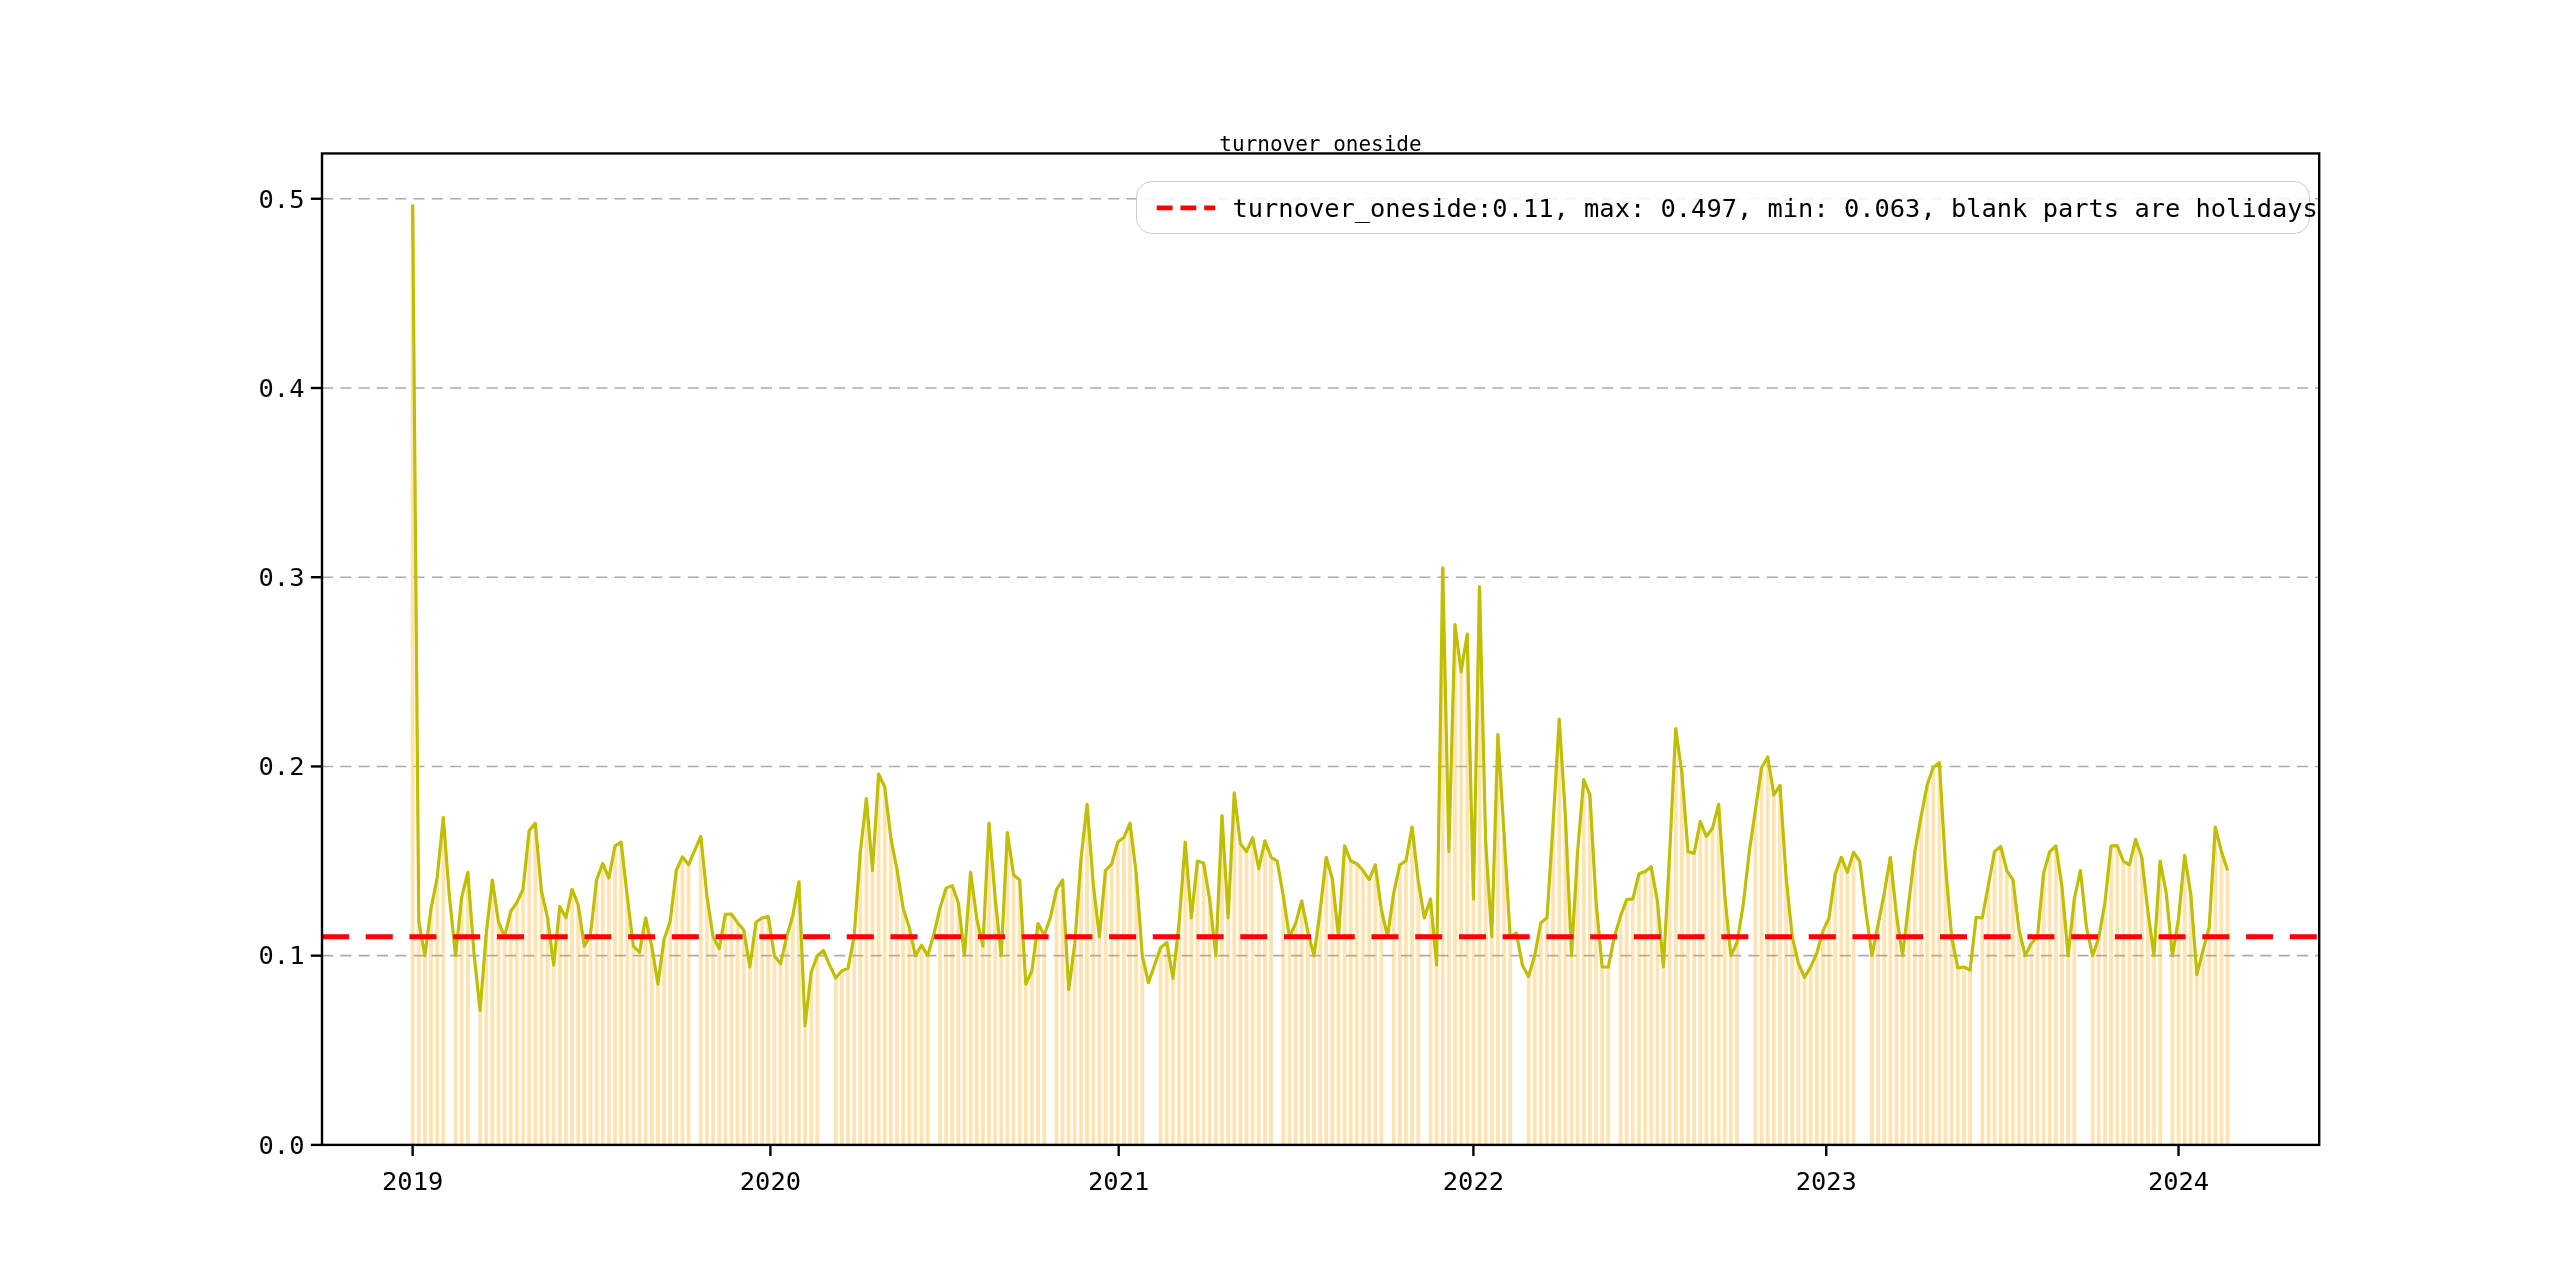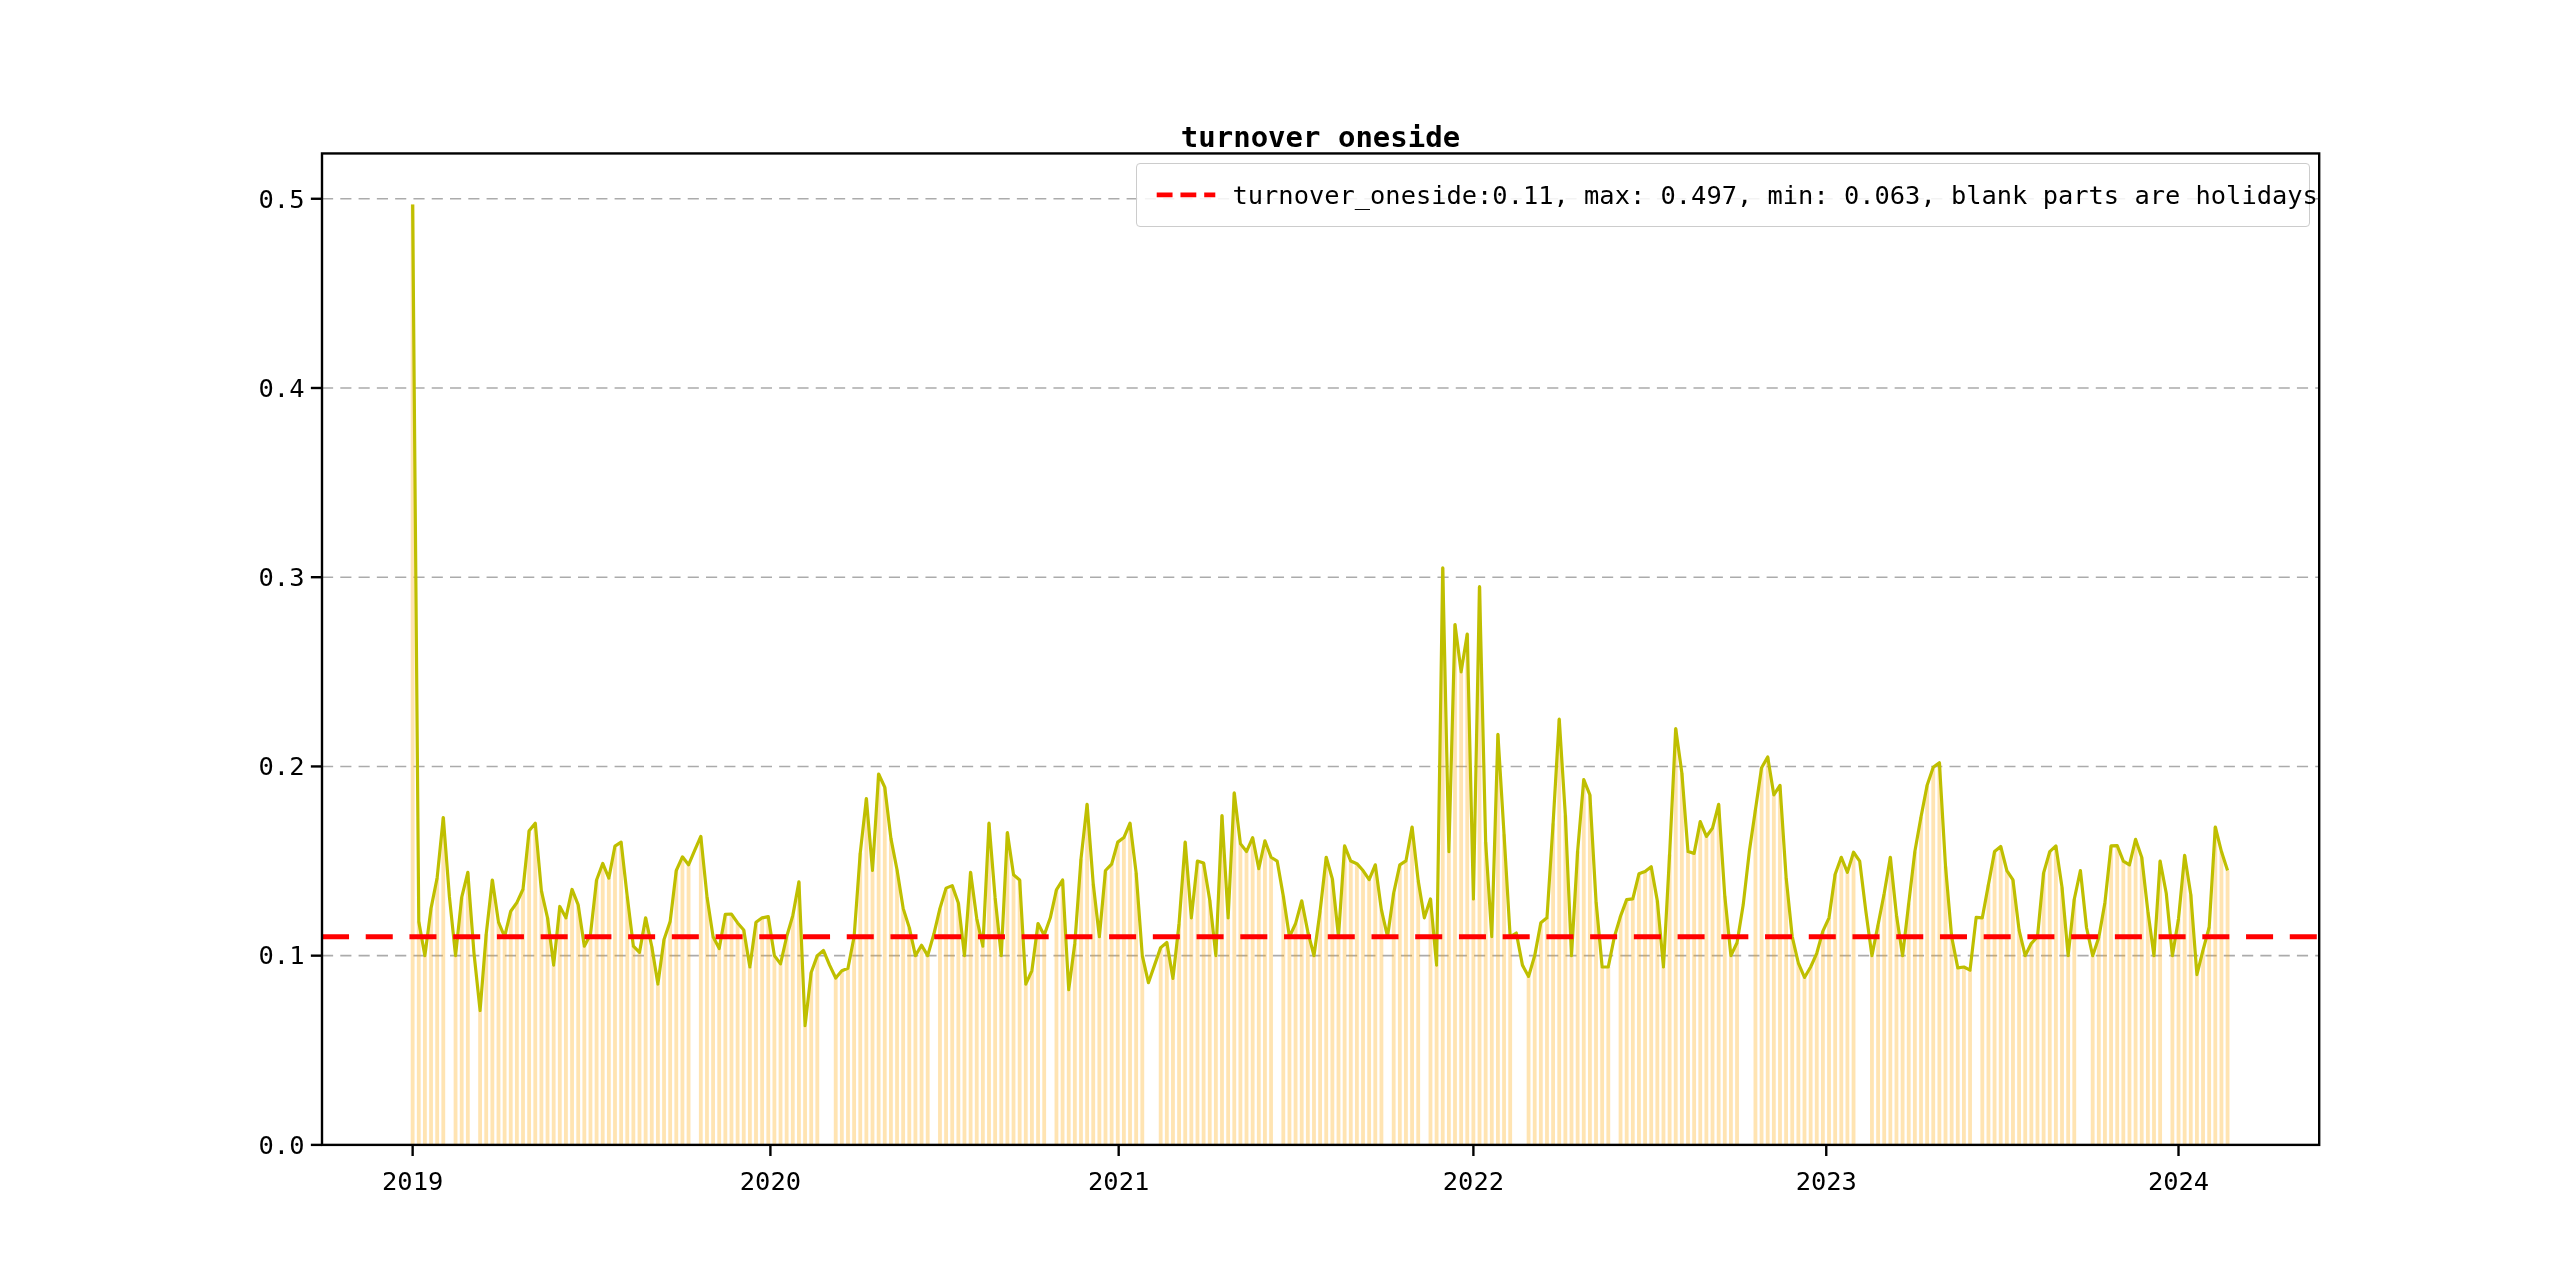--- a/index.html
+++ b/index.html
@@ -10,8 +10,8 @@
   .figure{position:absolute;inset:0;}
   #plot{position:absolute;left:0;top:0;}
   .title{
-    position:absolute;left:322px;top:120px;width:1997px;
-    text-align:center;font-size:29px;color:#000;white-space:pre;font-weight:bold;
+    position:absolute;left:322px;top:132px;width:1997px;
+    text-align:center;font-size:21px;color:#000;white-space:pre;
   }
   .legend{
     position:absolute;left:1136px;top:163px;width:1174px;height:64px;

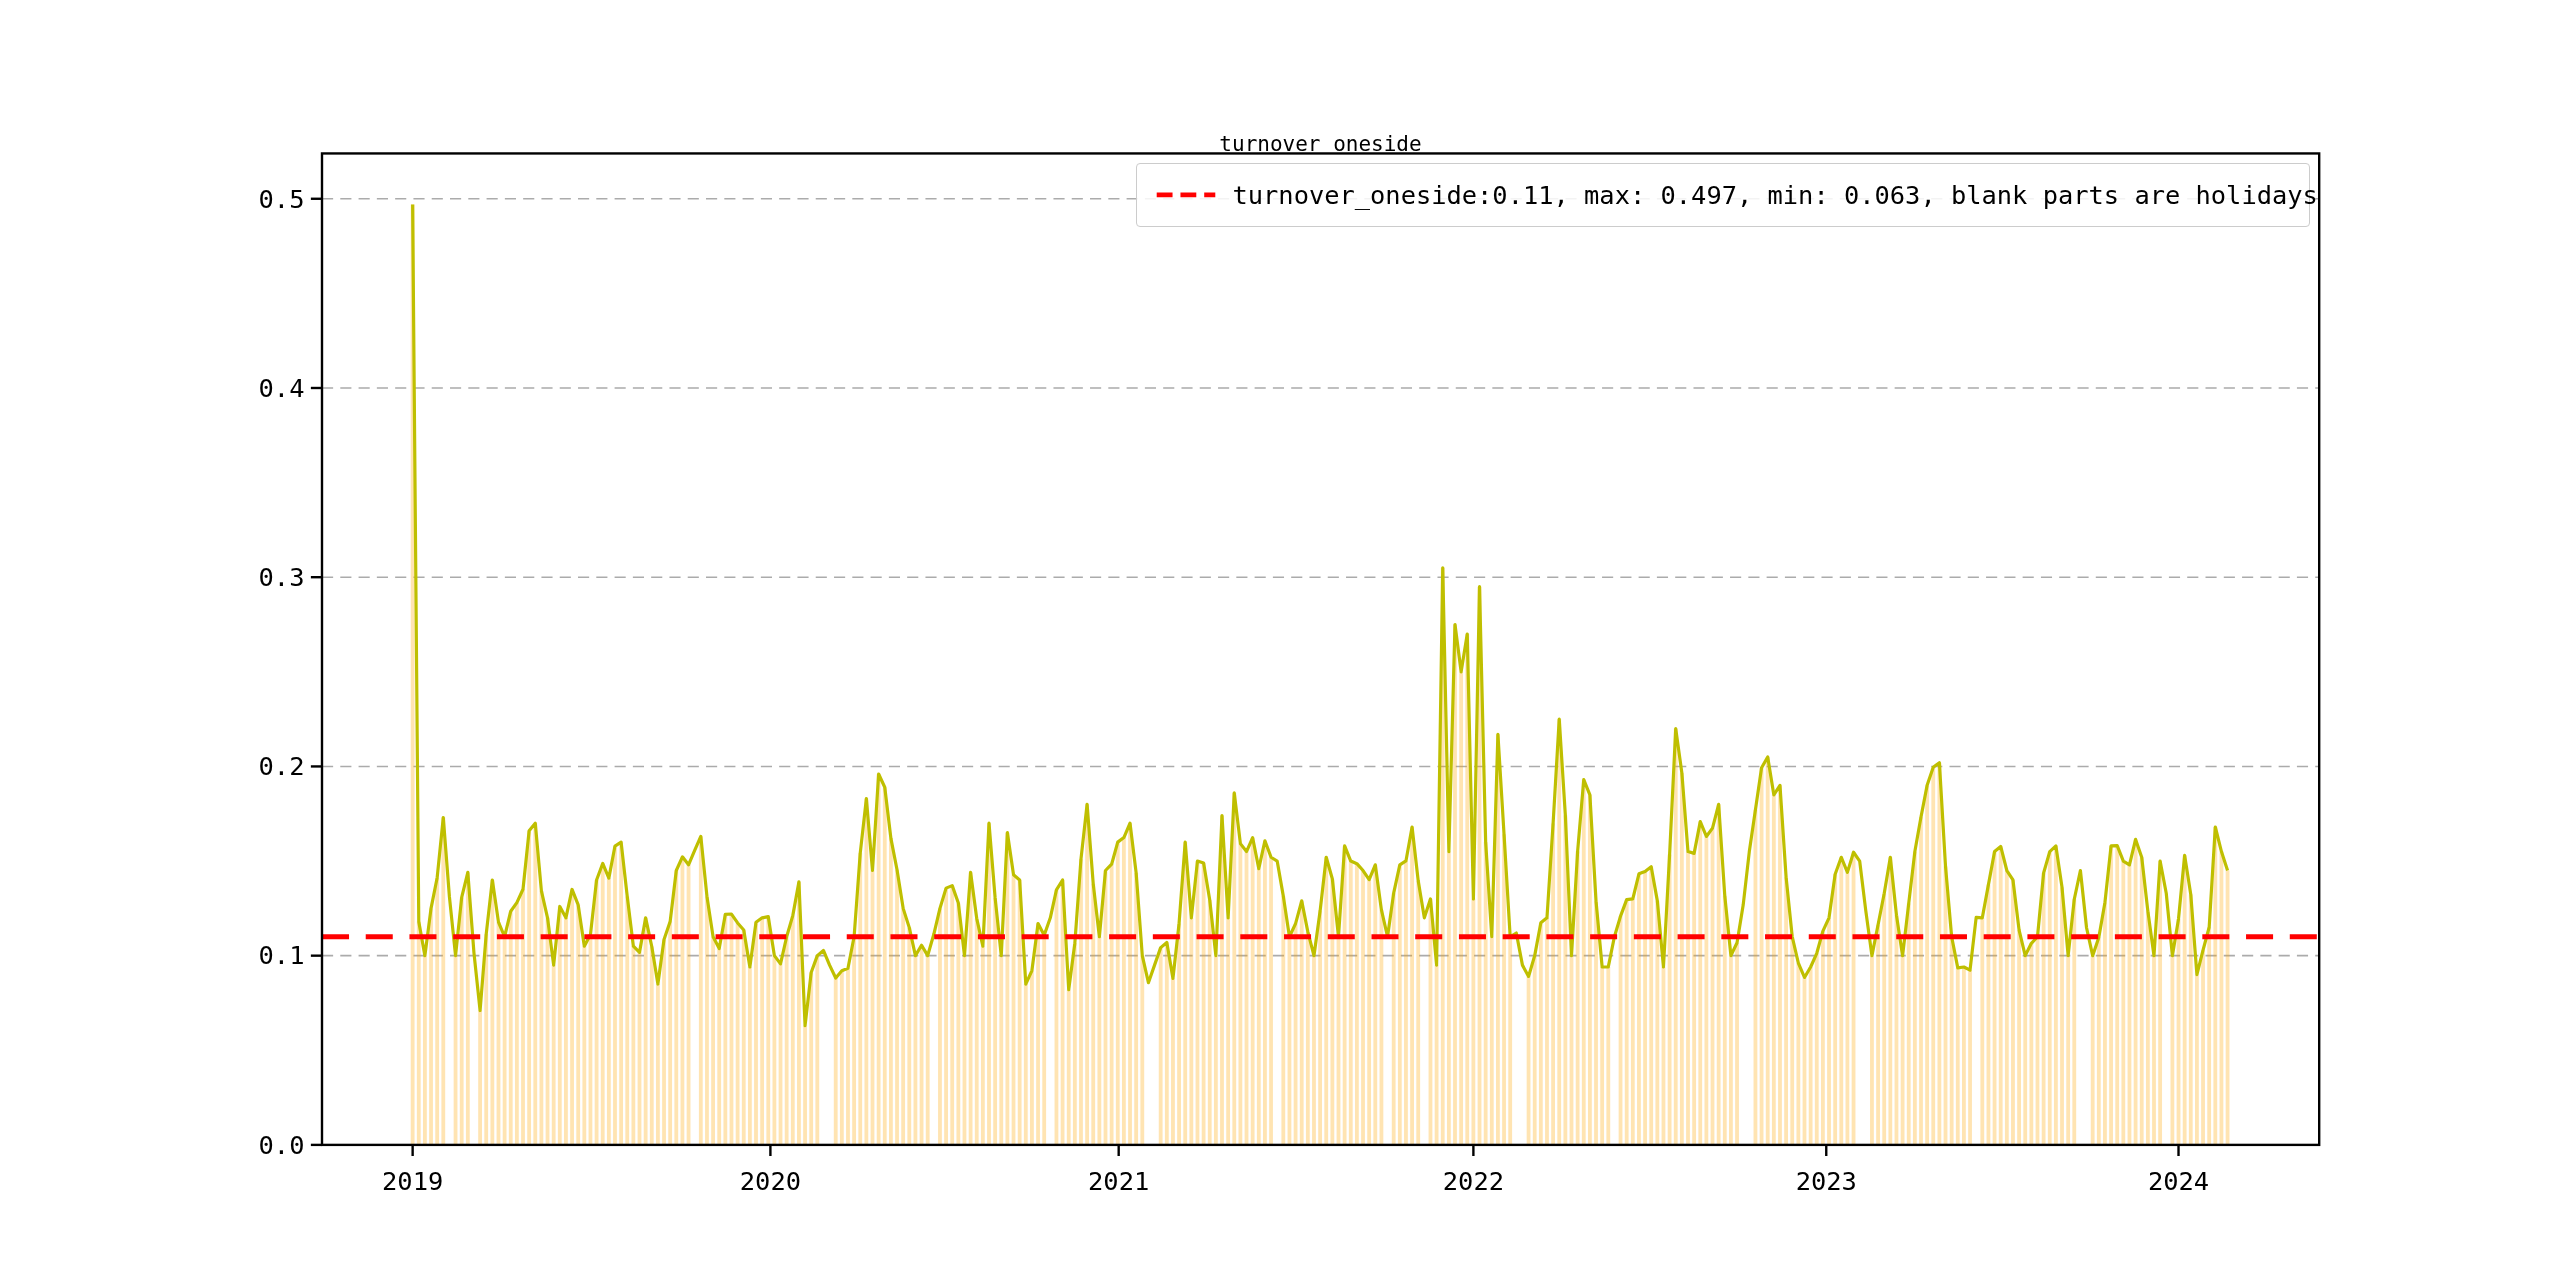--- a/index.html
+++ b/index.html
@@ -14,9 +14,9 @@
     text-align:center;font-size:21px;color:#000;white-space:pre;
   }
   .legend{
-    position:absolute;left:1136px;top:163px;width:1174px;height:64px;
+    position:absolute;left:1136px;top:181px;width:1174px;height:53px;
     box-sizing:border-box;background:rgba(255,255,255,0.85);
-    border:1.6px solid #cccccc;border-radius:4px;
+    border:1.6px solid #cccccc;border-radius:16px;
     display:flex;align-items:center;gap:16px;padding:0 17.5px;
     font-size:25.4px;color:#000;white-space:nowrap;z-index:5;
   }

